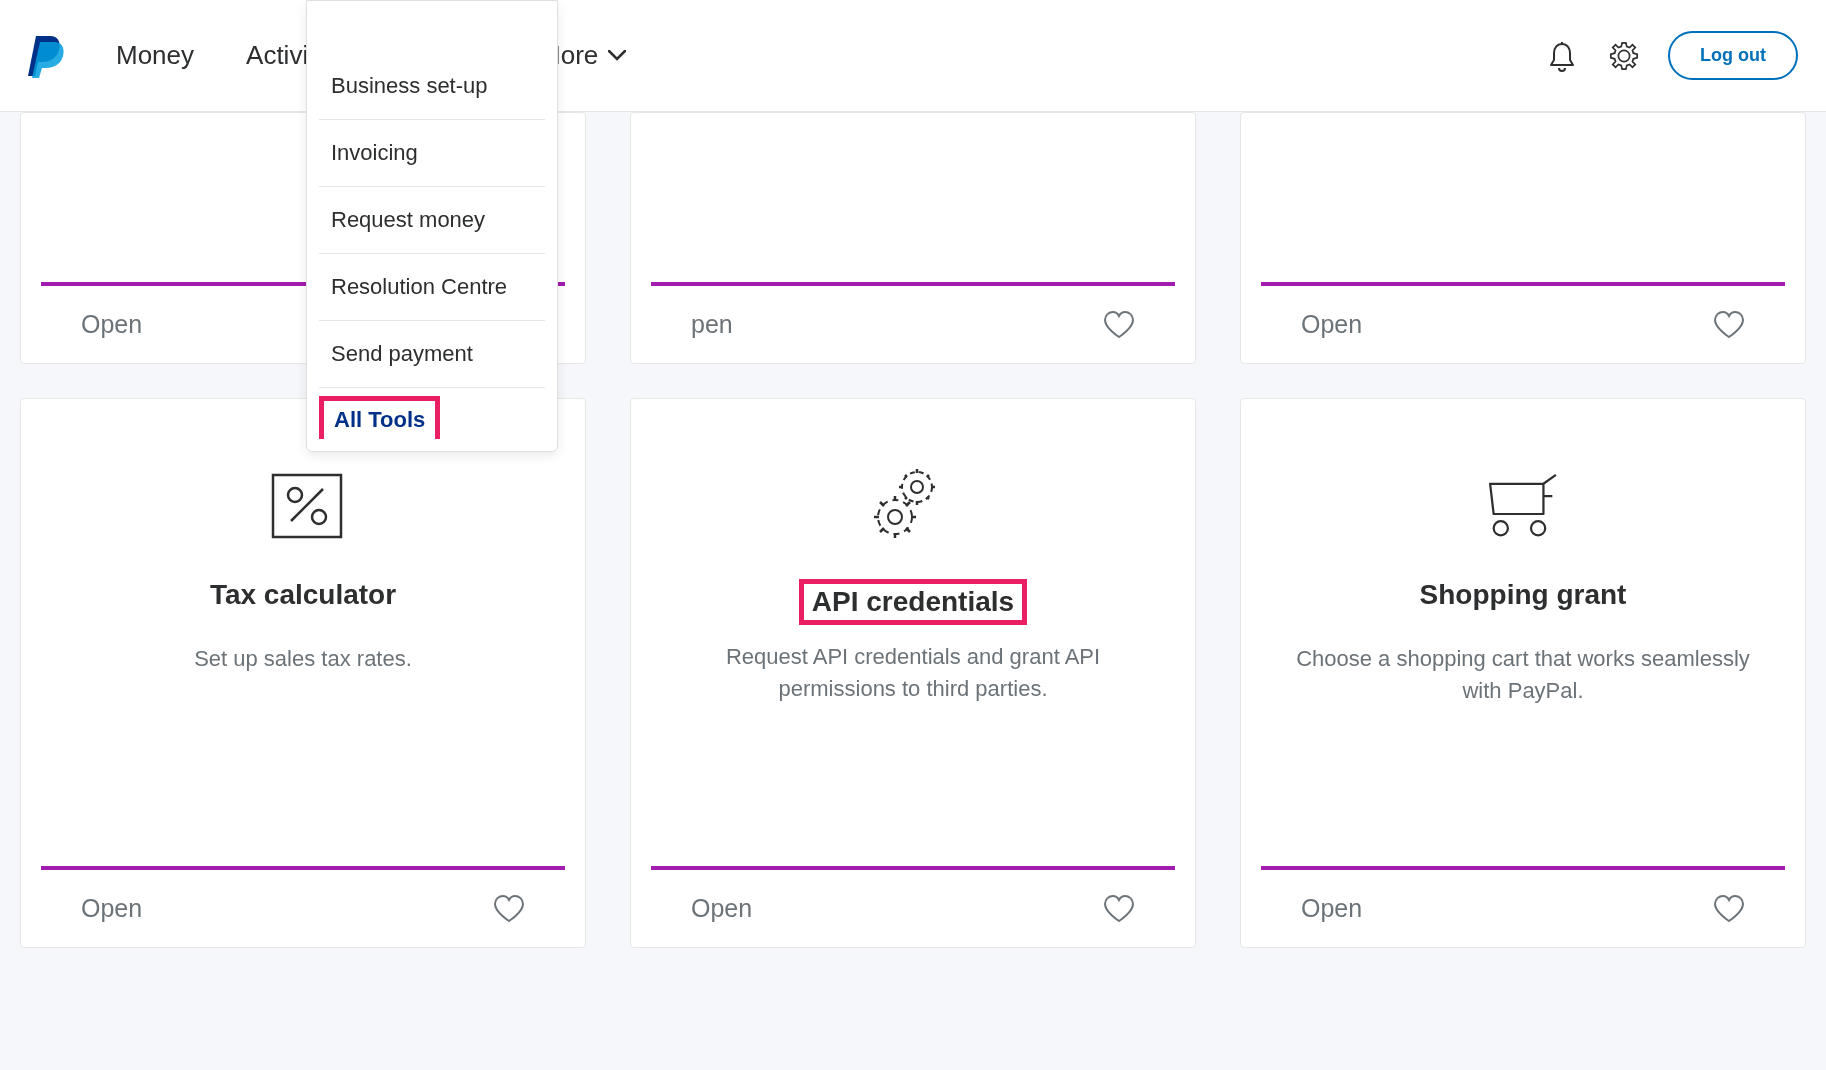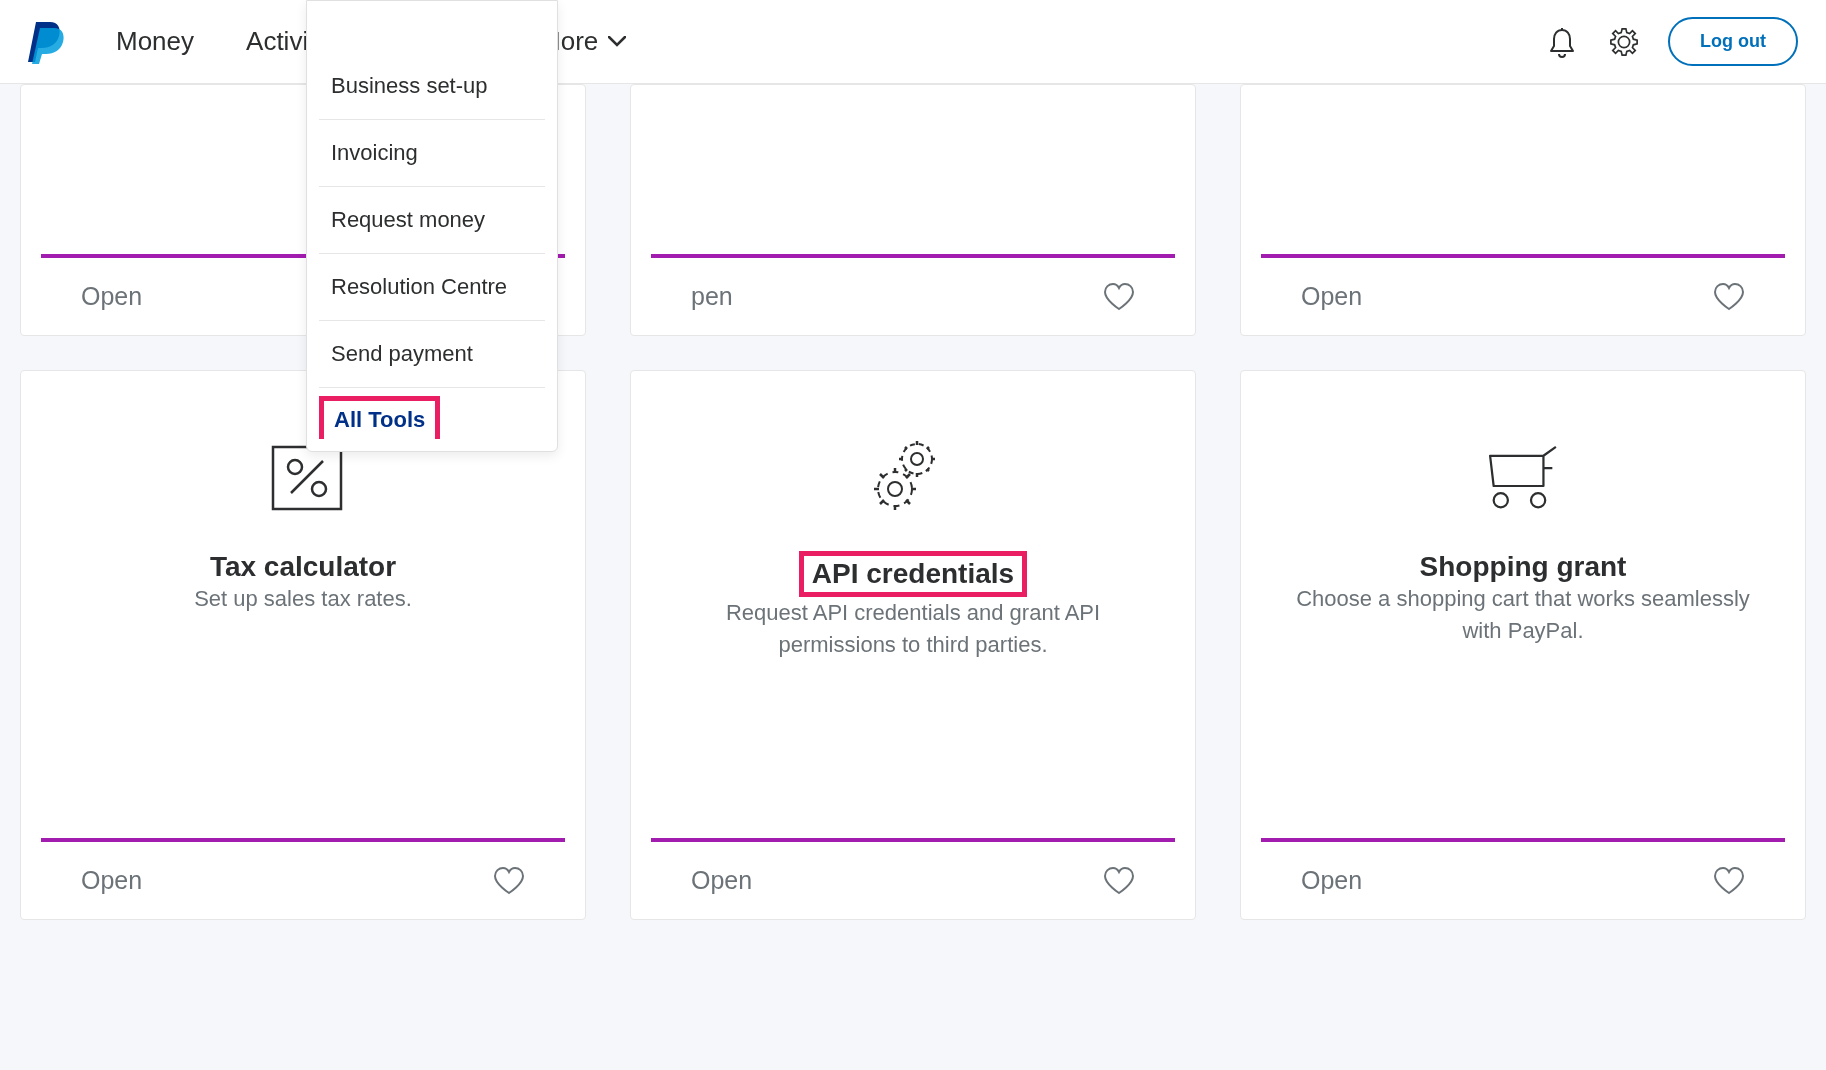--- a/index.html
+++ b/index.html
@@ -11,7 +11,7 @@
     .header {
       background: #fff;
       border-bottom: 1px solid #e6e6e6;
-      height: 84px;
+      height: 112px;
       display: flex;
       align-items: center;
       padding: 0 28px;

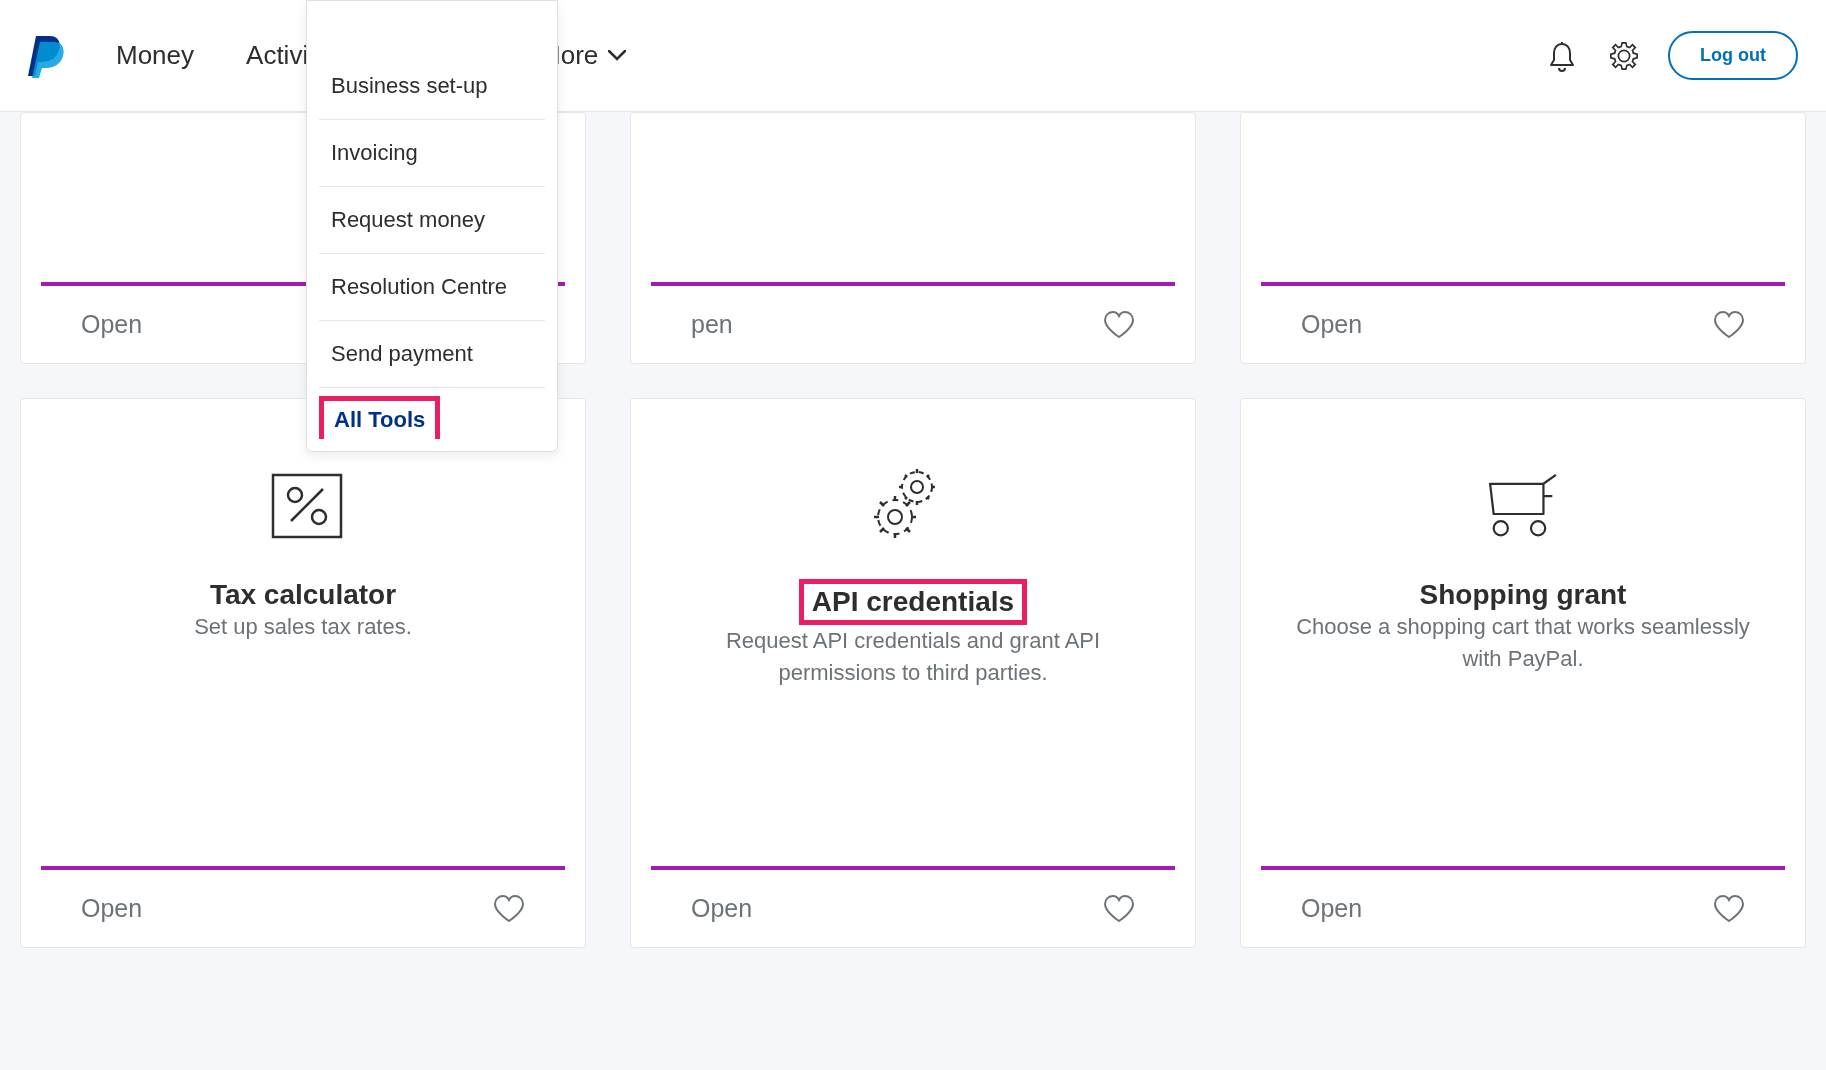--- a/index.html
+++ b/index.html
@@ -144,7 +144,7 @@
       font-size: 28px;
       font-weight: 700;
       color: #2c2e2f;
-      margin-bottom: 0;
+      margin-bottom: 32px;
     }
     .highlight-box-api {
       border: 5px solid #e91e63;

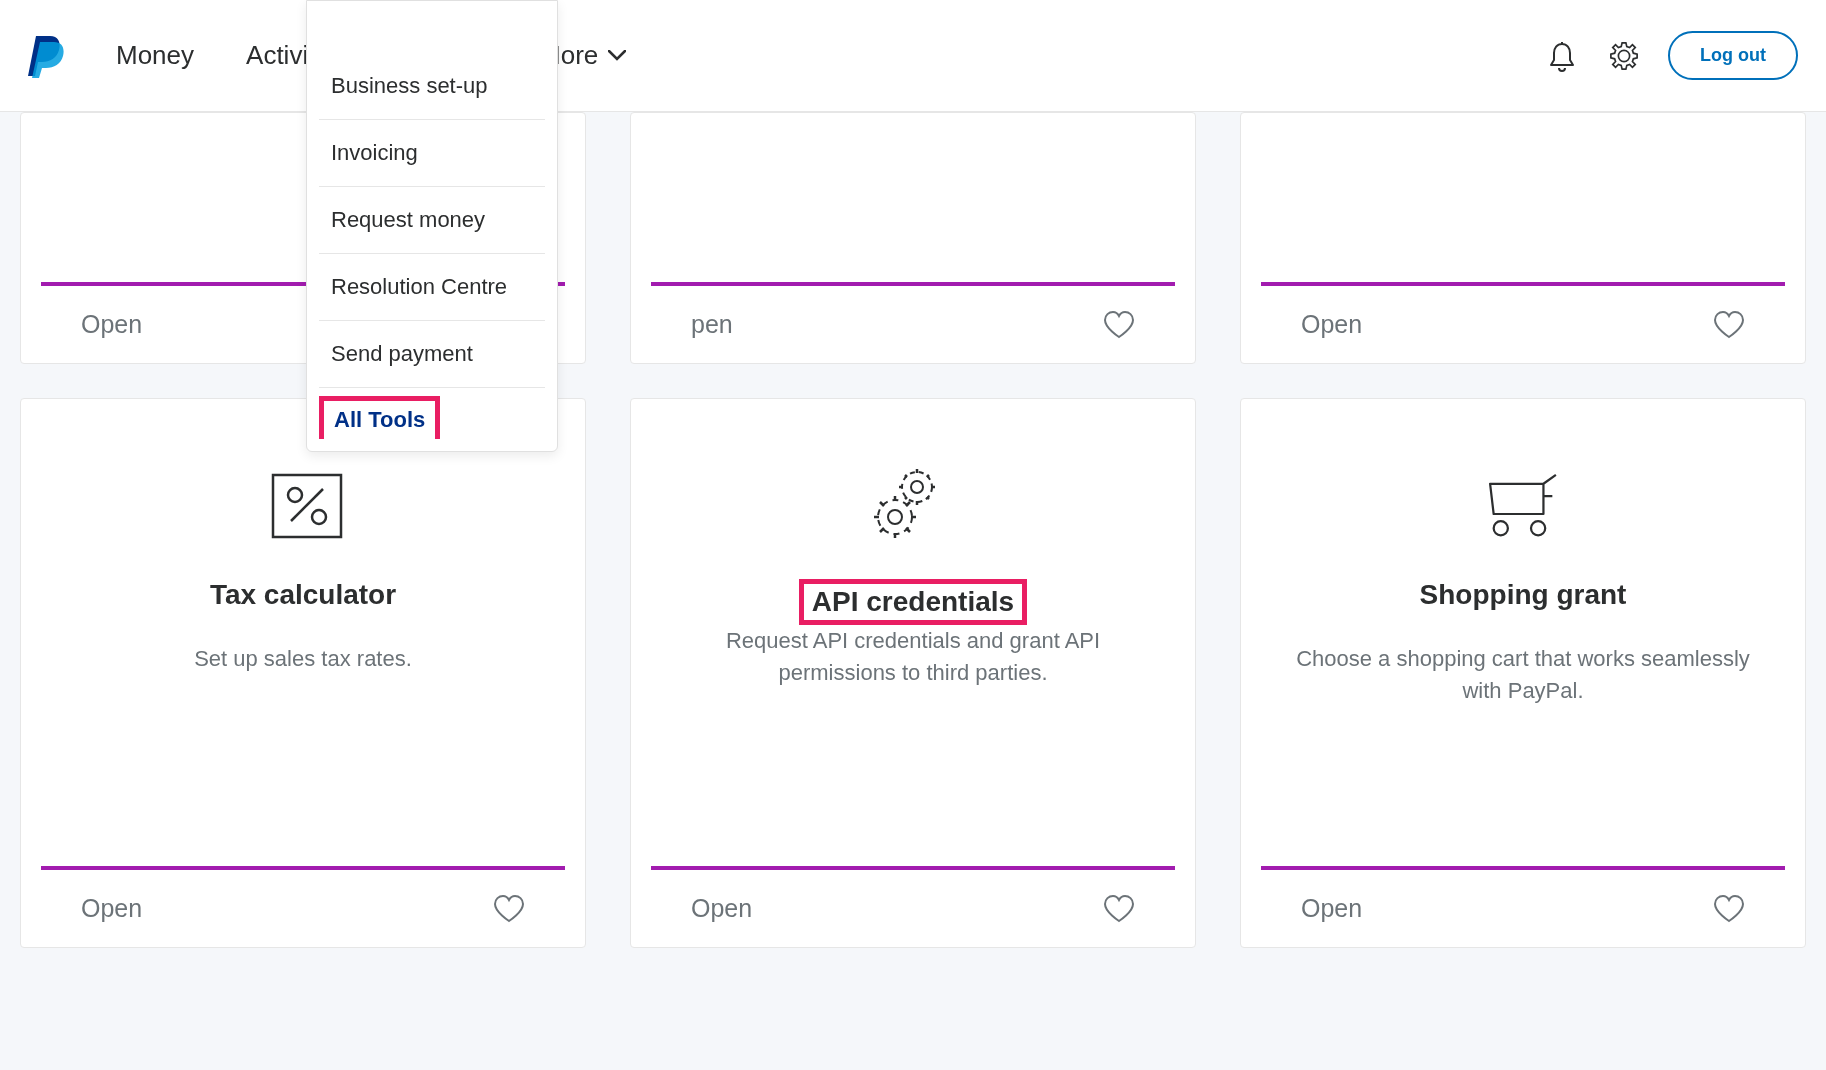--- a/index.html
+++ b/index.html
@@ -149,6 +149,7 @@
     .highlight-box-api {
       border: 5px solid #e91e63;
       padding: 2px 8px;
+      margin-bottom: 16px;
     }
     .highlight-box-api .card-title {
       margin-bottom: 0;

